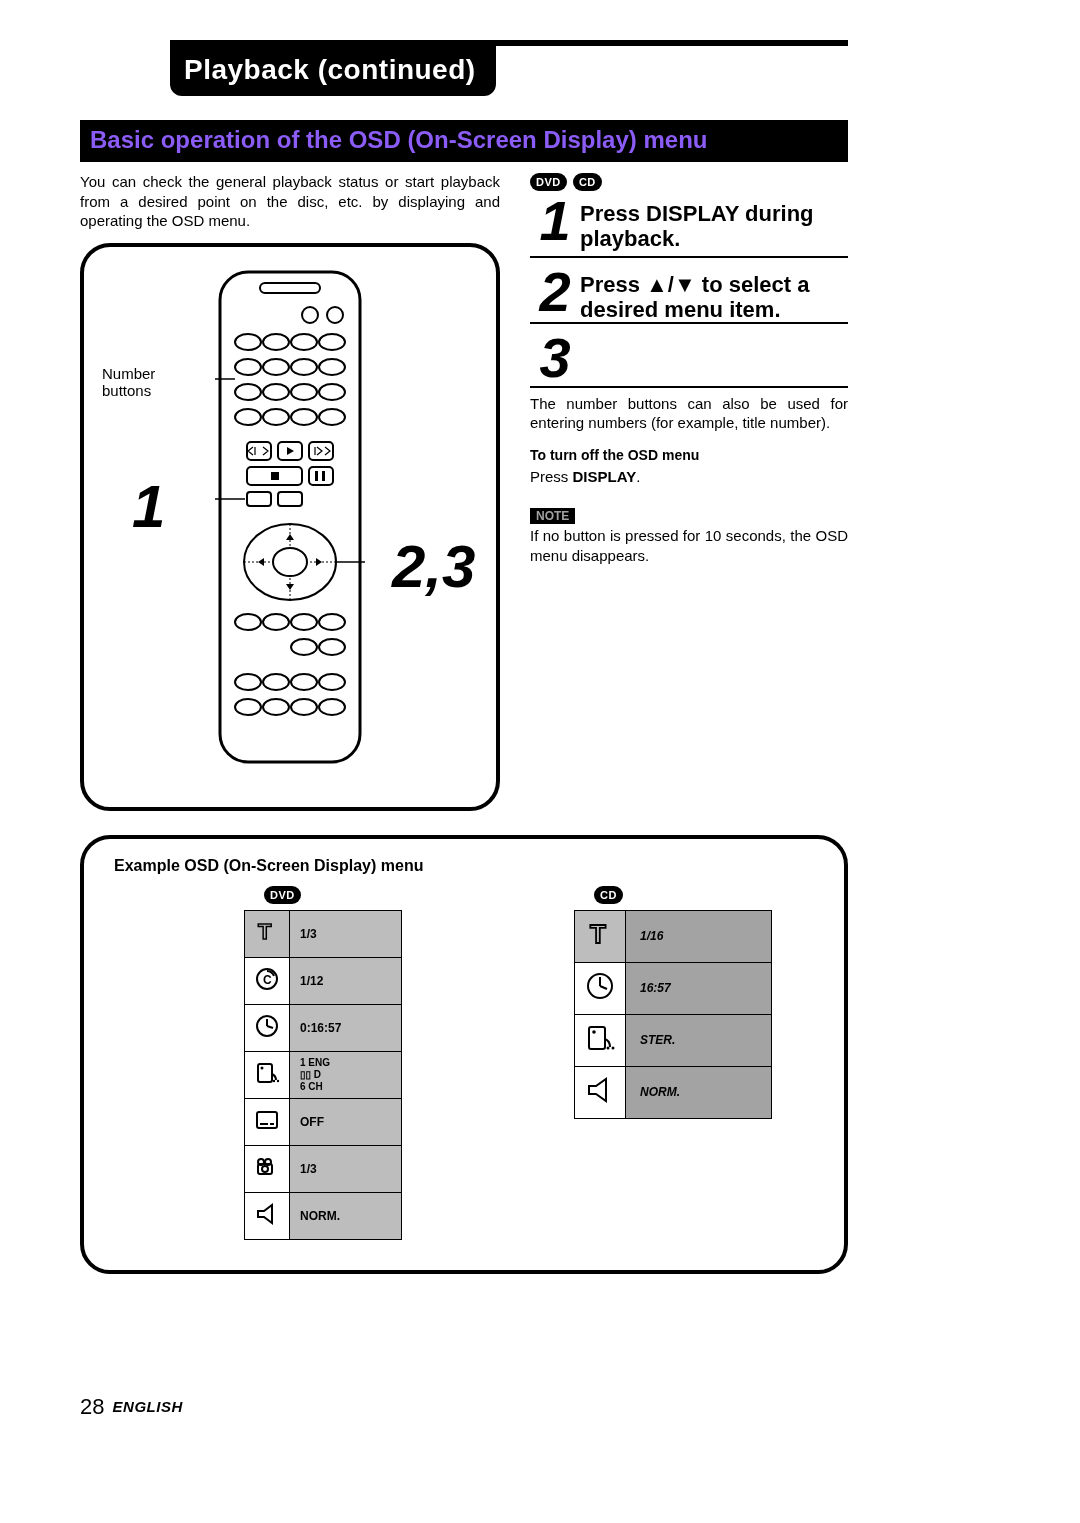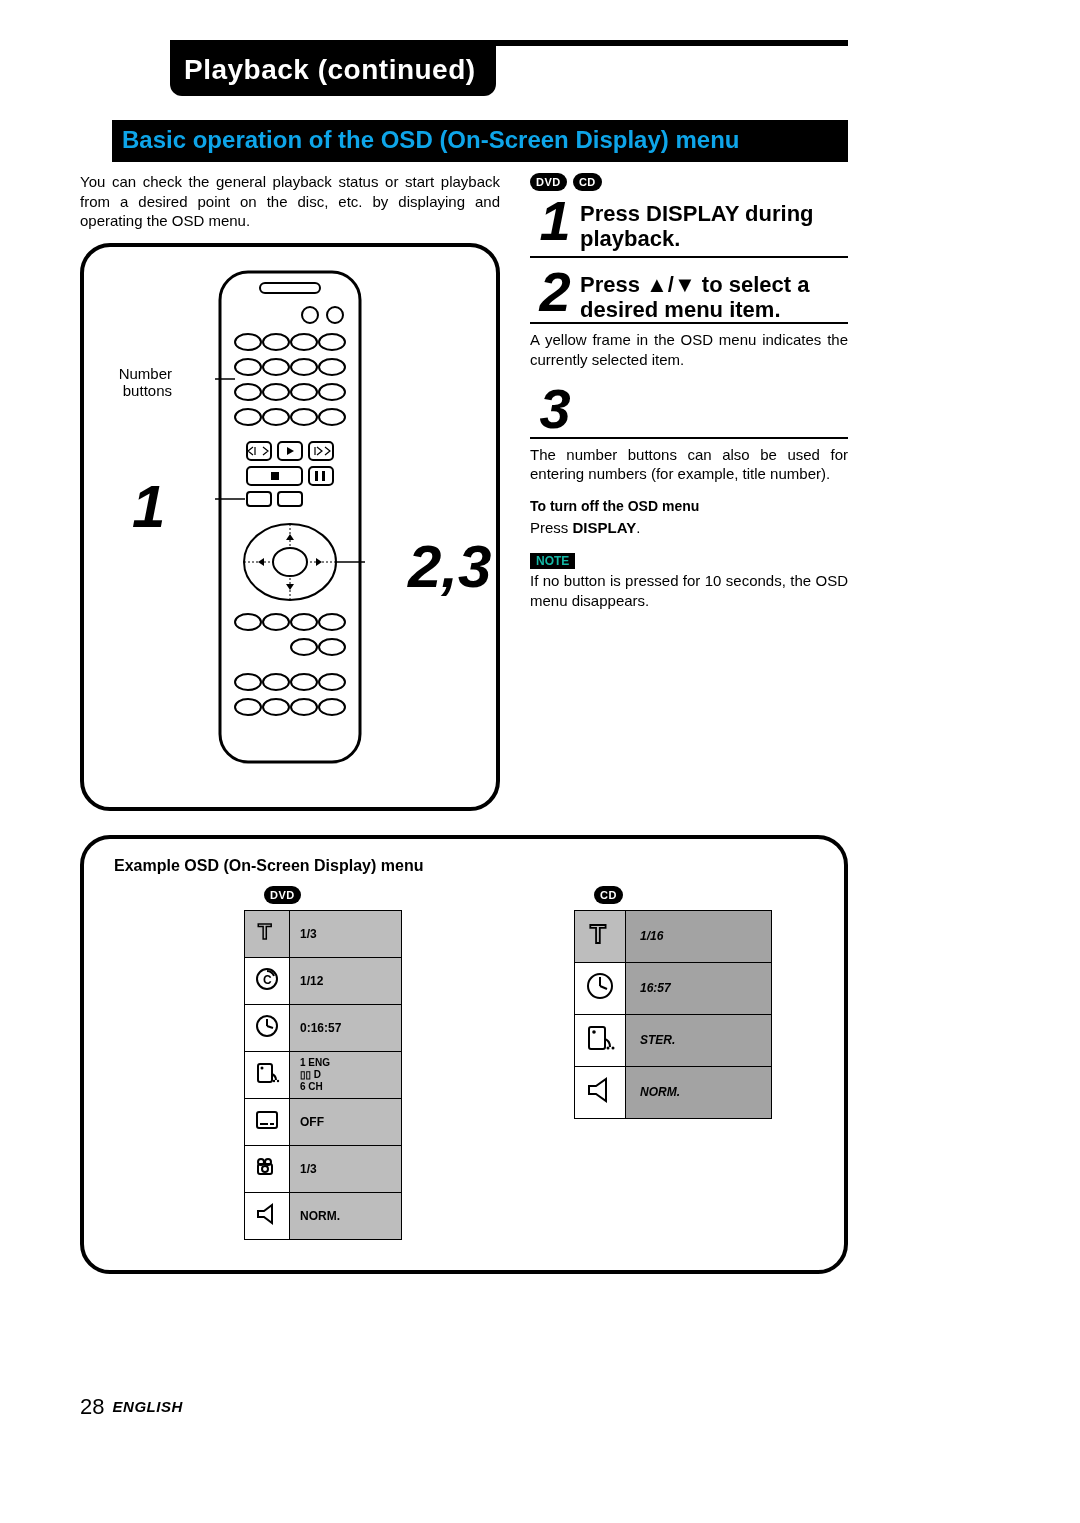--- a/index.html
+++ b/index.html
@@ -36,14 +36,13 @@
   }
   .section-bar {
     background: #000;
-    color: #0ea5e9;
+    color: #8b5cf6;
     font-weight: bold;
     font-size: 24px;
     padding: 6px 10px 8px 10px;
     margin-top: 24px;
     margin-bottom: 10px;
     font-stretch: condensed;
-    margin-left: 32px;
   }
   .columns {
     display: flex;

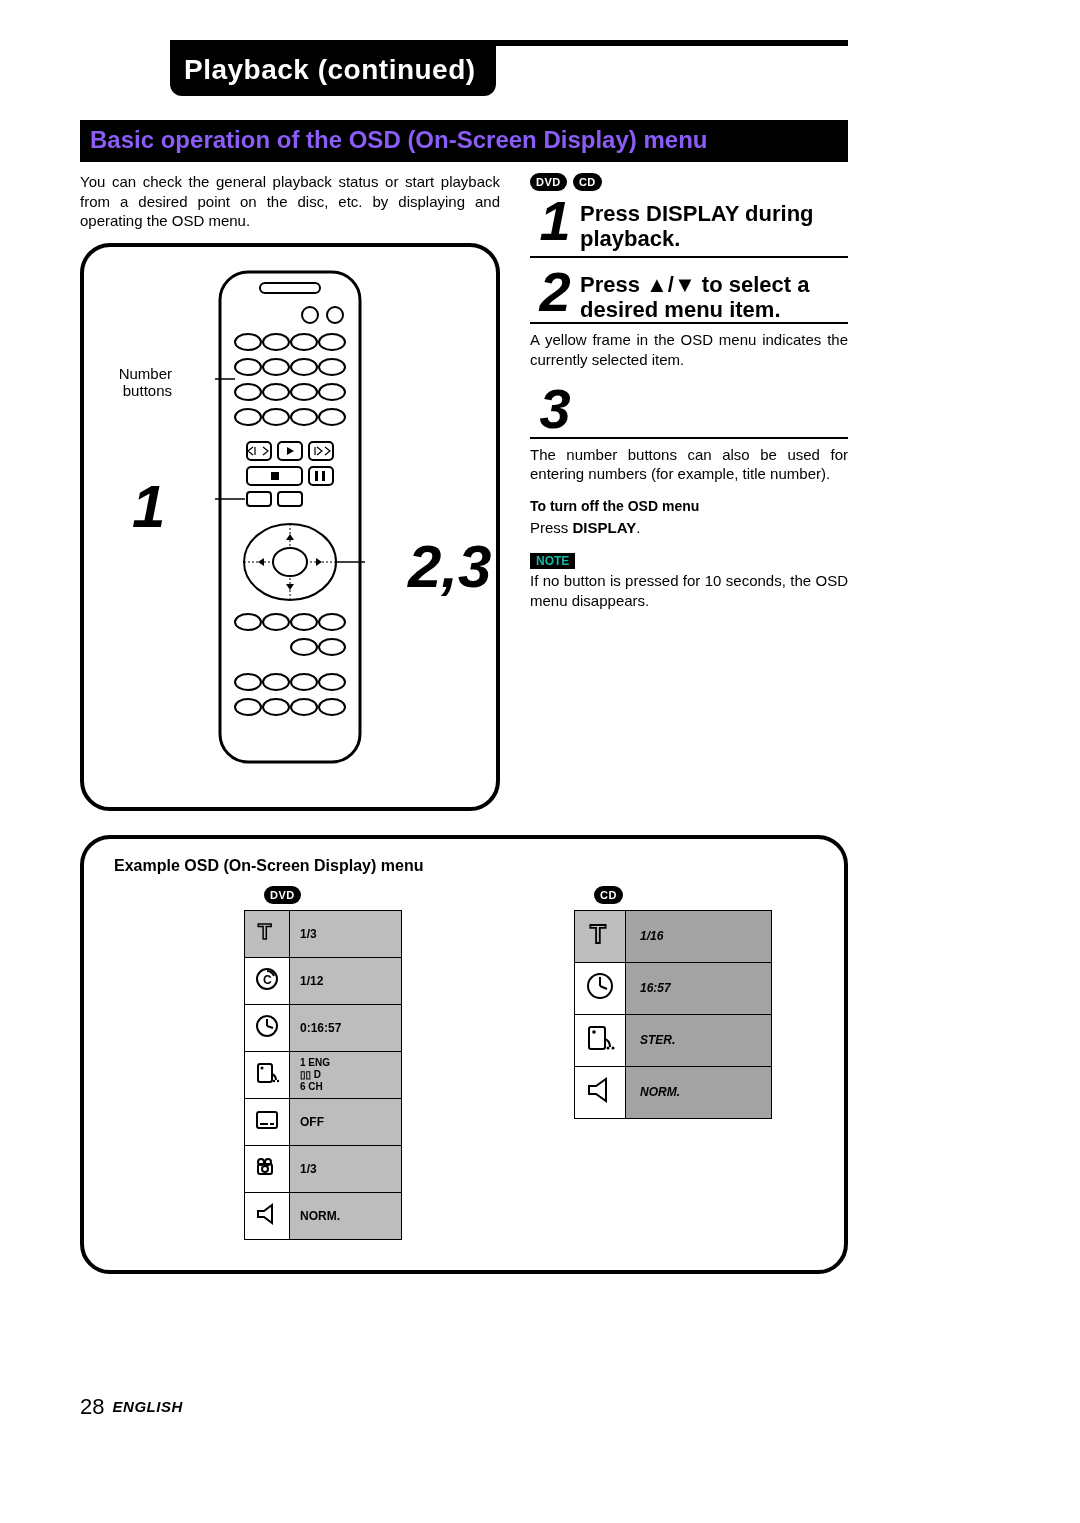--- a/index.html
+++ b/index.html
@@ -338,7 +338,6 @@
         <div class="step-text">Press <span class="tri">▲</span>/<span class="tri">▼</span> to select a desired menu item.</div>
       </div>
       <div style="border-bottom:2px solid #000;margin-bottom:6px;"></div>
-      <div class="body-text">A yellow frame in the OSD menu indicates the currently selected item.</div>
 
       <div class="step">
         <div class="step-num">3</div>

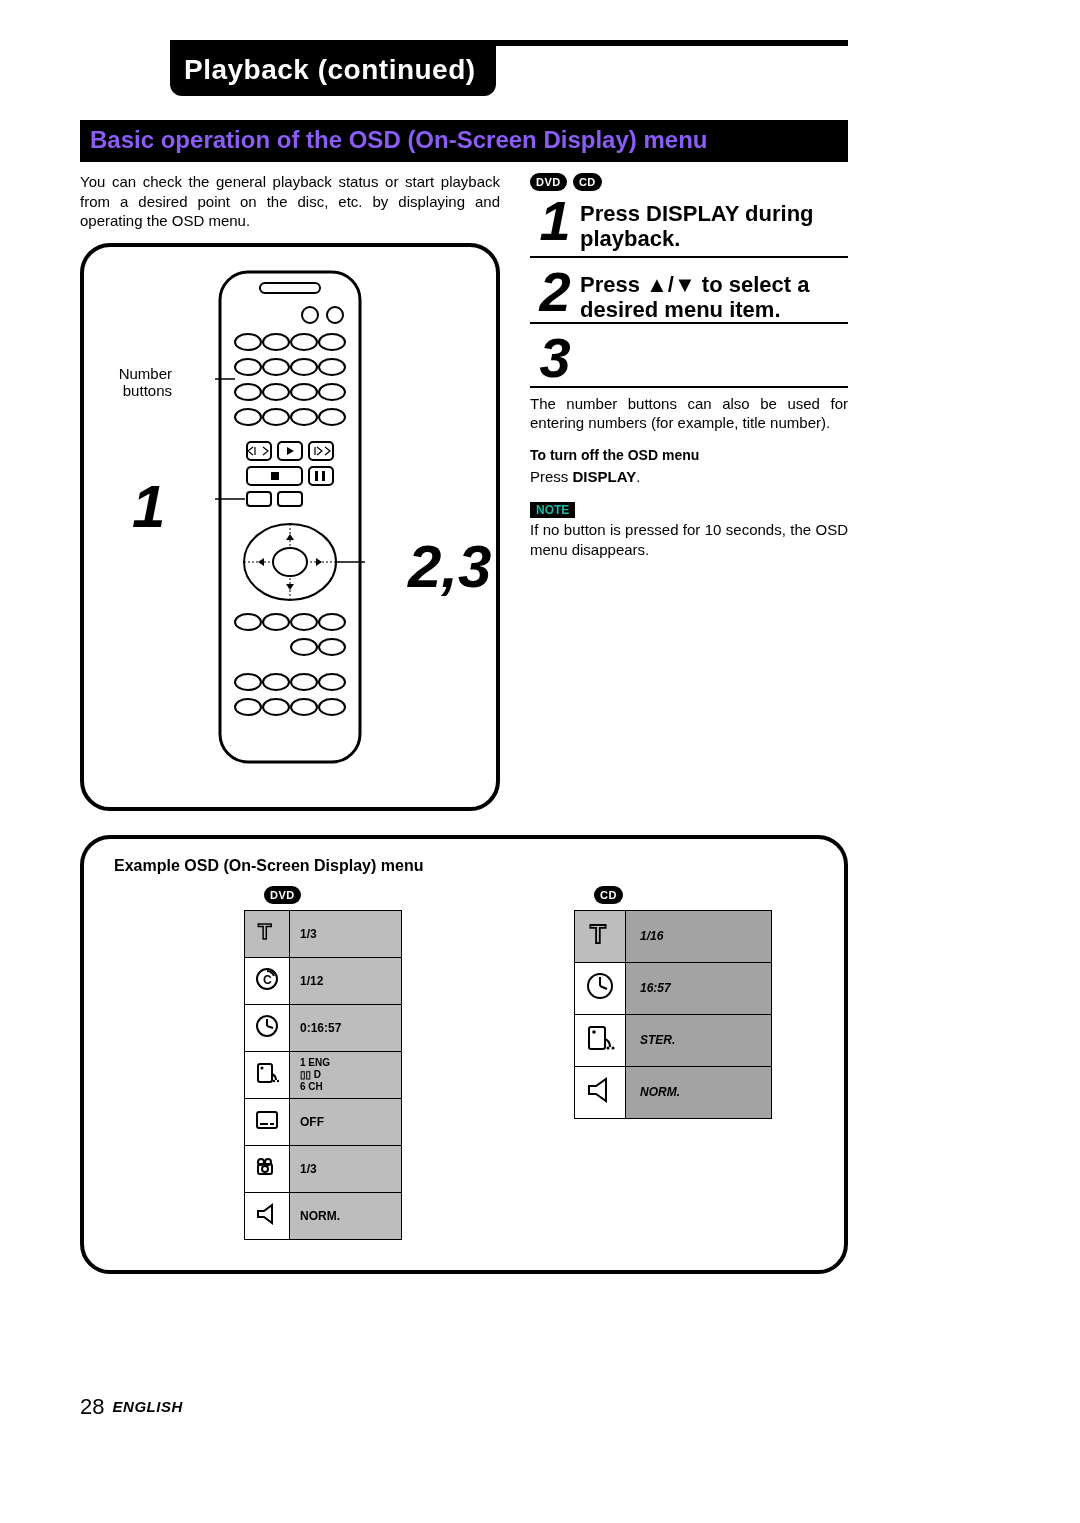--- a/index.html
+++ b/index.html
@@ -79,7 +79,6 @@
   .callout-label {
     position: absolute;
     font-size: 15px;
-    text-align: right;
   }
   .callout-big {
     position: absolute;

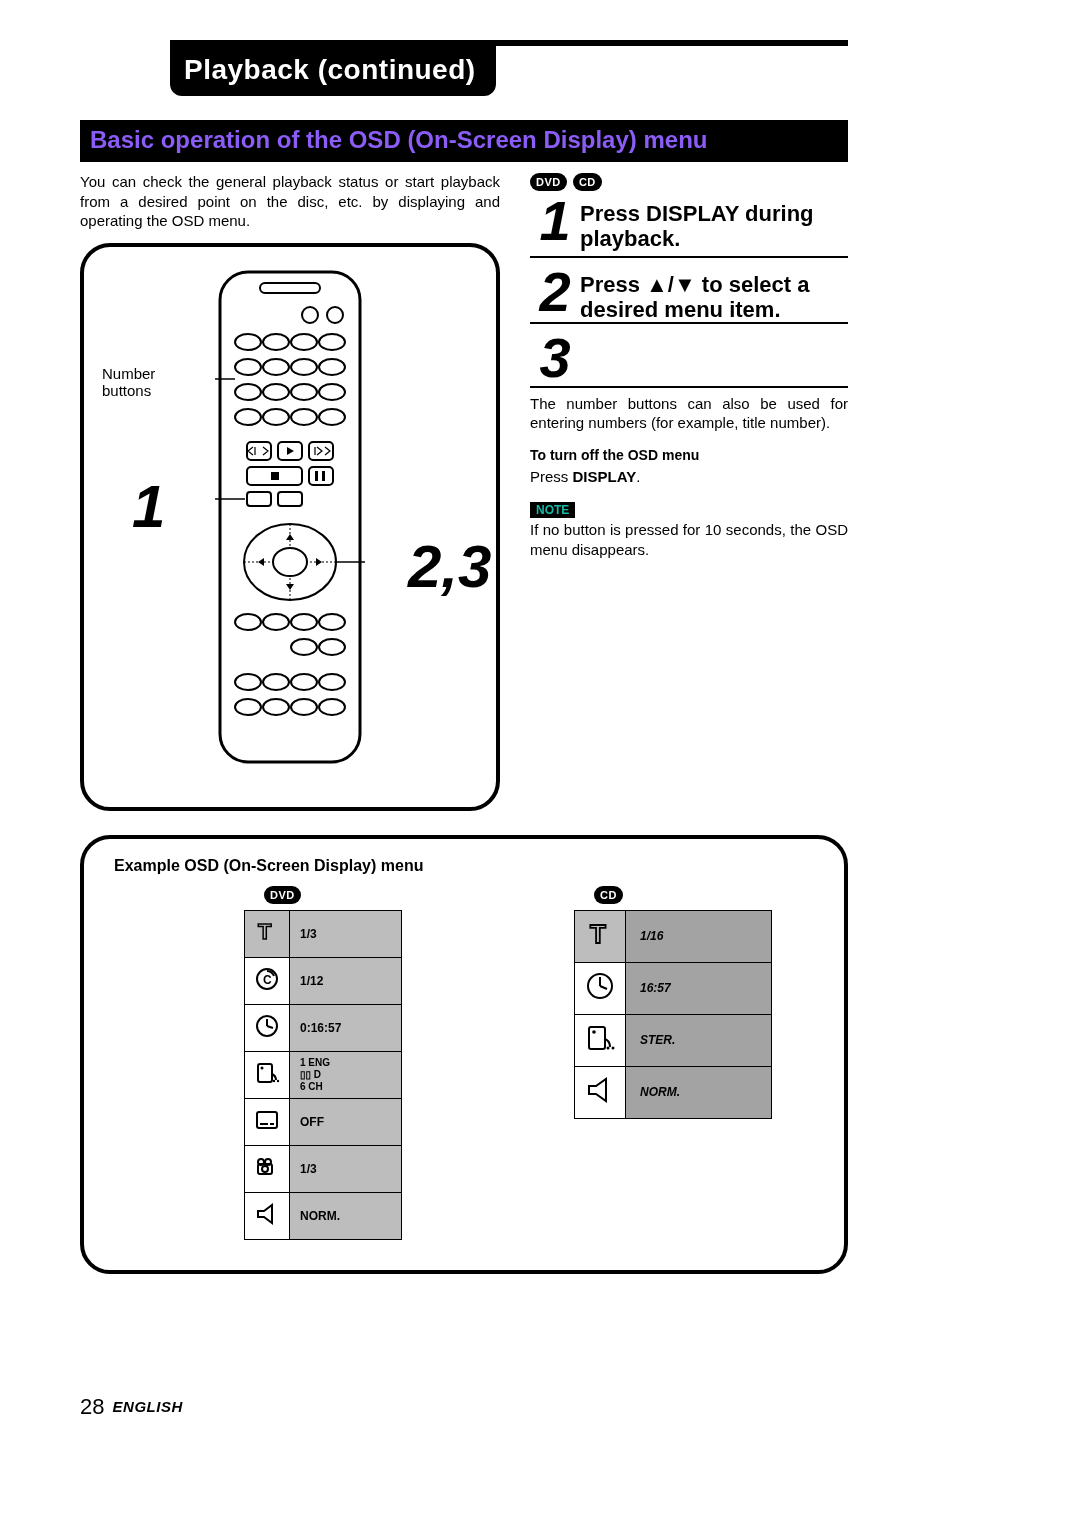--- a/index.html
+++ b/index.html
@@ -143,11 +143,11 @@
   .note-pill {
     display: inline-block;
     background: #000;
-    color: #14b8a6;
+    color: #a3a3a3;
     font-size: 12px;
     font-weight: bold;
     padding: 1px 6px;
-    margin-top: 4px;
+    margin-top: 10px;
   }
   .example-panel {
     border: 4px solid #000;

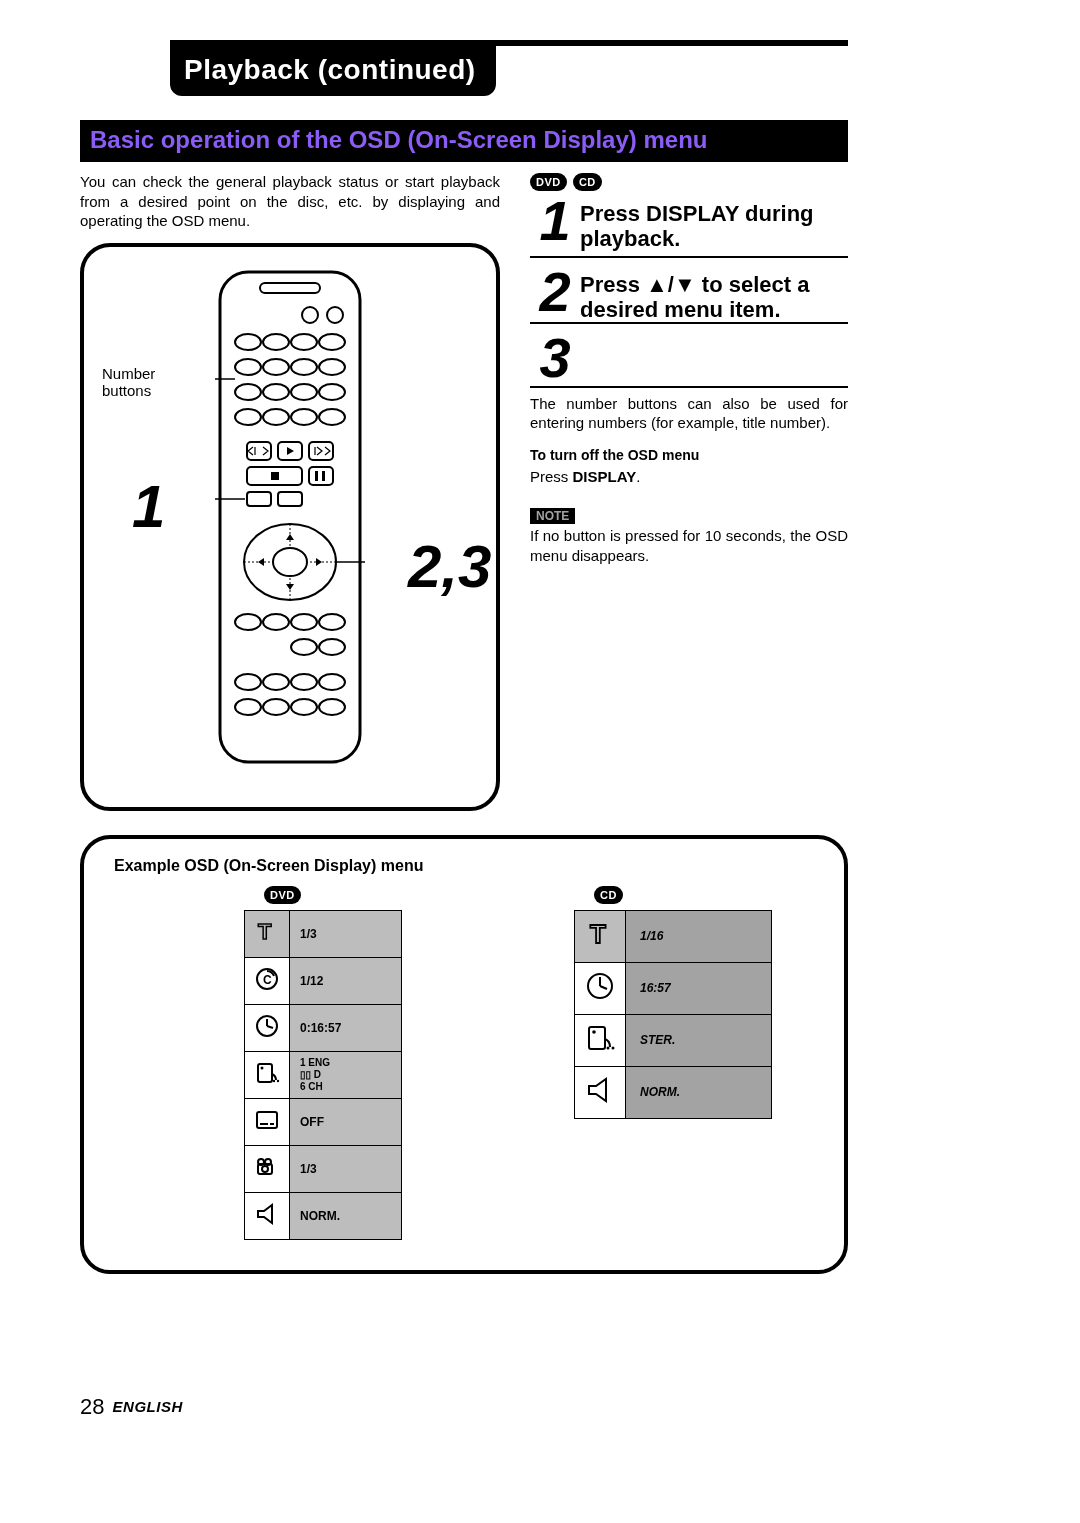--- a/index.html
+++ b/index.html
@@ -317,7 +317,7 @@
         <div class="callout-label" style="left:18px; top:118px; width:70px; white-space:pre-line;">Number
 buttons</div>
         <div class="callout-big" style="left:48px; top:225px;">1</div>
-        <div class="callout-big" style="left:324px; top:285px;">2,3</div>
+        <div class="callout-big" style="left:308px; top:285px;">2,3</div>
       </div>
     </div>
 

